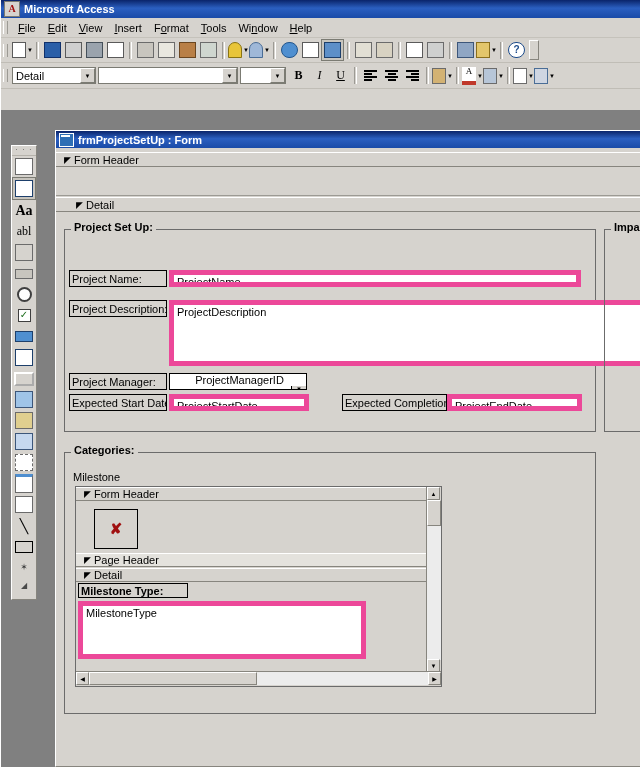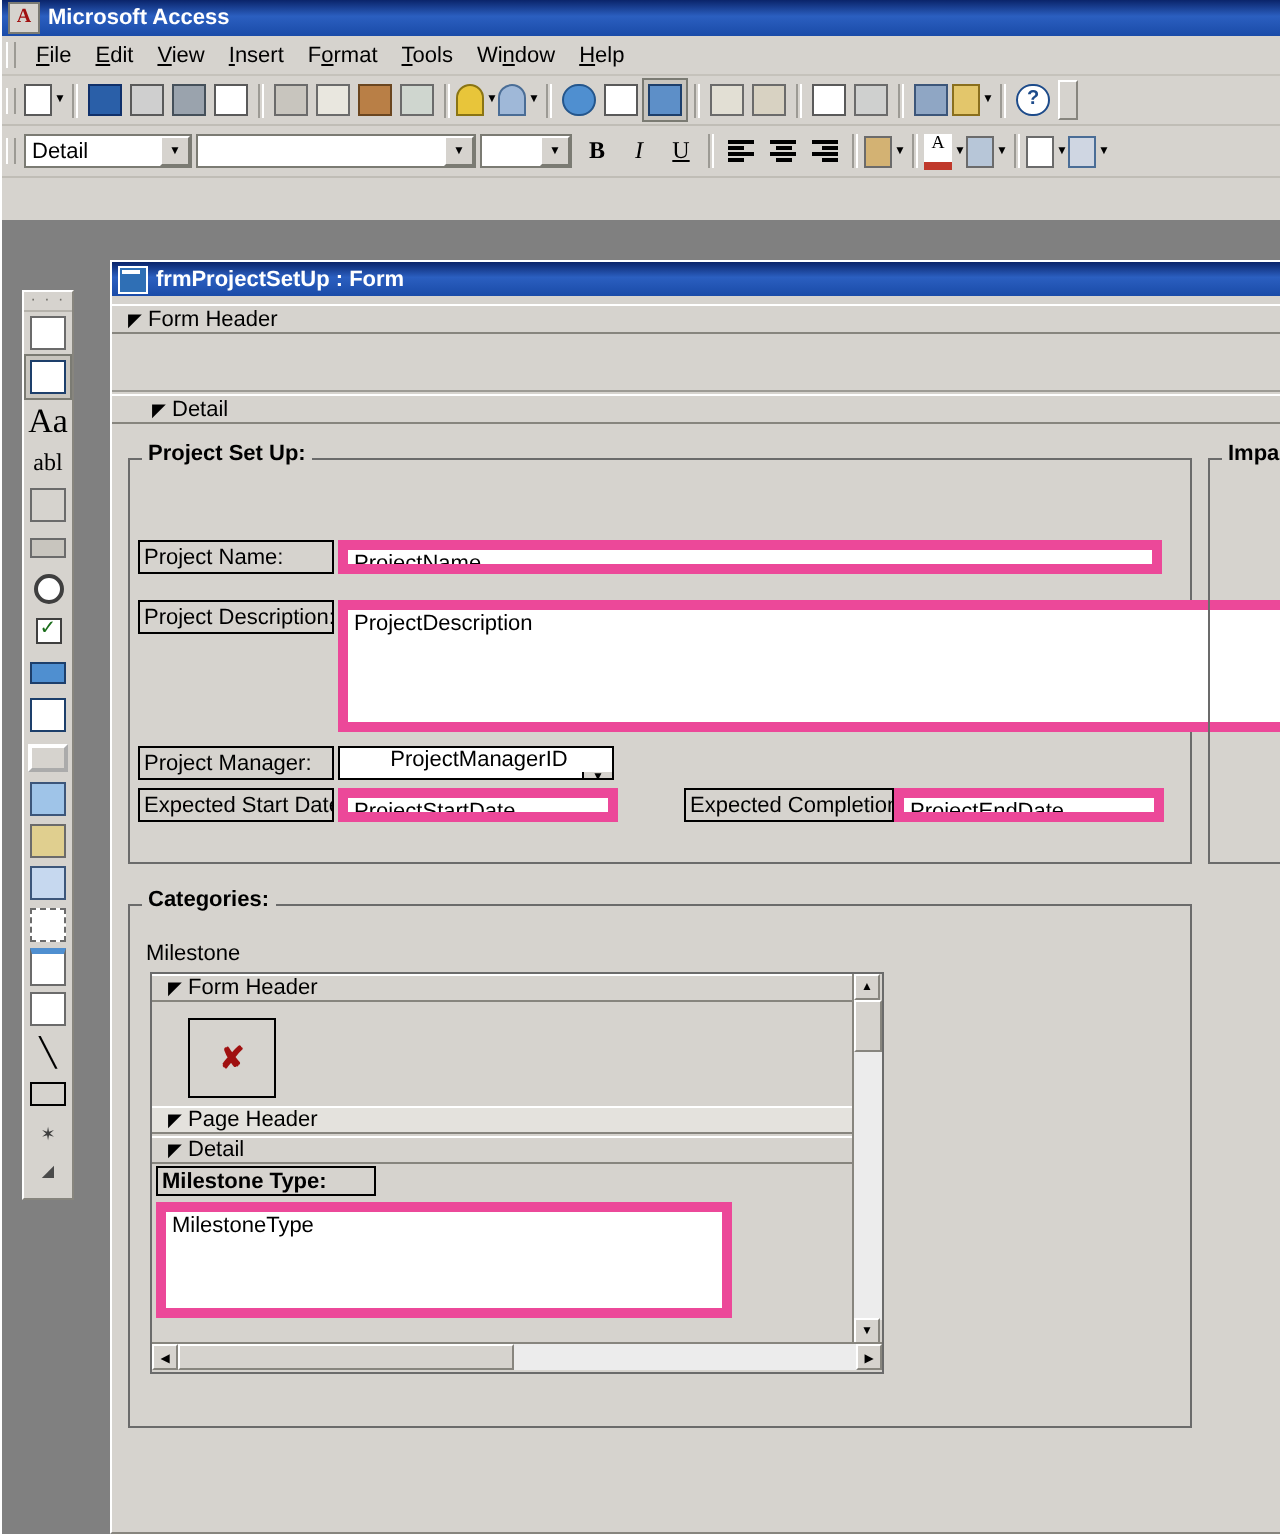--- a/index.html
+++ b/index.html
@@ -605,7 +605,7 @@
     <div class="tool-btn sunken">
       <span class="tool-glyph" style="background:#ffffff;border:1px solid #1d3f6b;"></span>
     </div>
-    <div class="tool-btn" style="font-family:'Liberation Serif',serif;font-weight:normal;font-size:17px;">Aa</div>
+    <div class="tool-btn" style="font-family:'Liberation Serif',serif;font-weight:bold;font-size:14px;">Aa</div>
     <div class="tool-btn" style="font-family:'Liberation Serif',serif;font-size:12px;">abl</div>
     <div class="tool-btn">
       <span class="tool-glyph" style="border:1px solid #6b6b6b;background:#d6d3ce;"></span>

